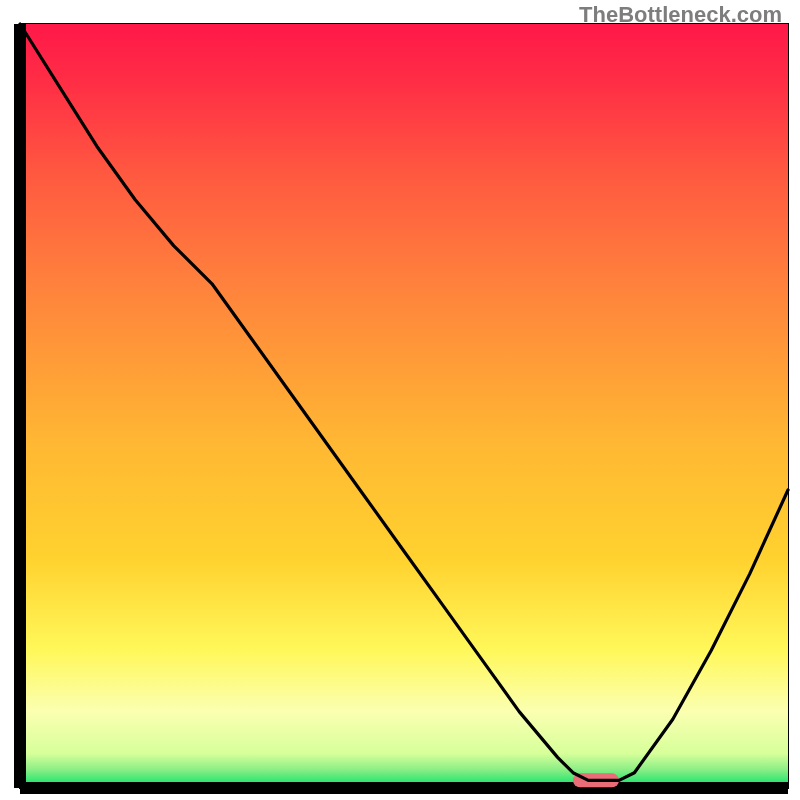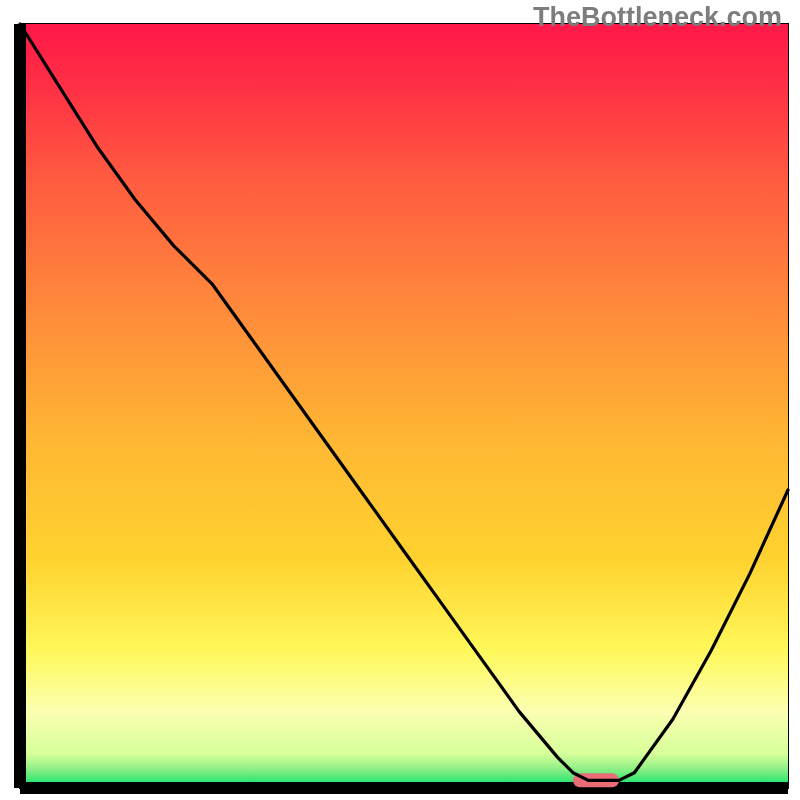--- a/index.html
+++ b/index.html
@@ -26,7 +26,7 @@
     top: 2px;
     right: 18px;
     font-family: Arial, Helvetica, sans-serif;
-    font-size: 27px;
+    font-size: 22px;
     font-weight: 600;
     color: #7d7d7d;
   }

